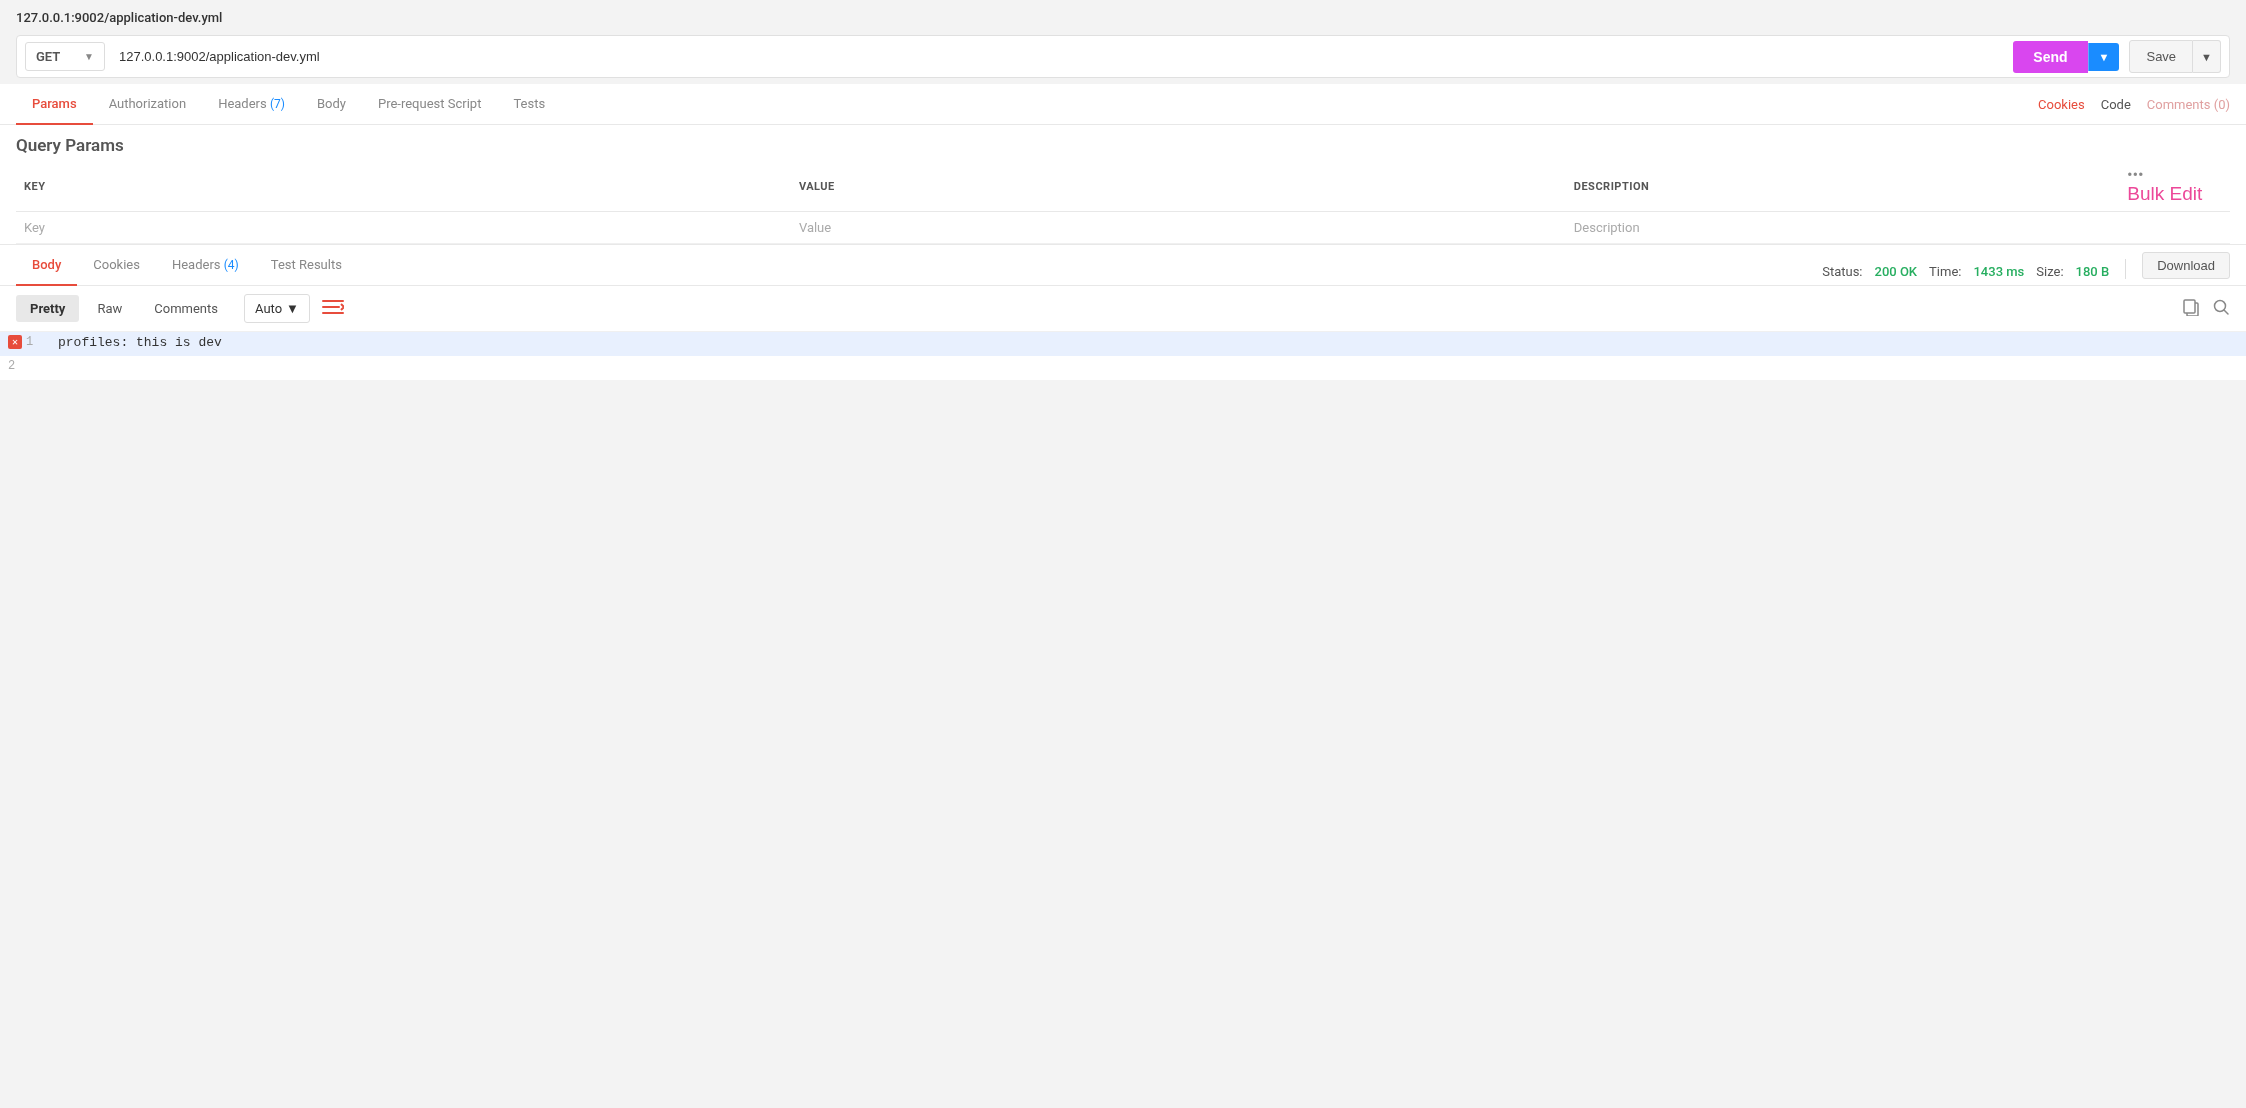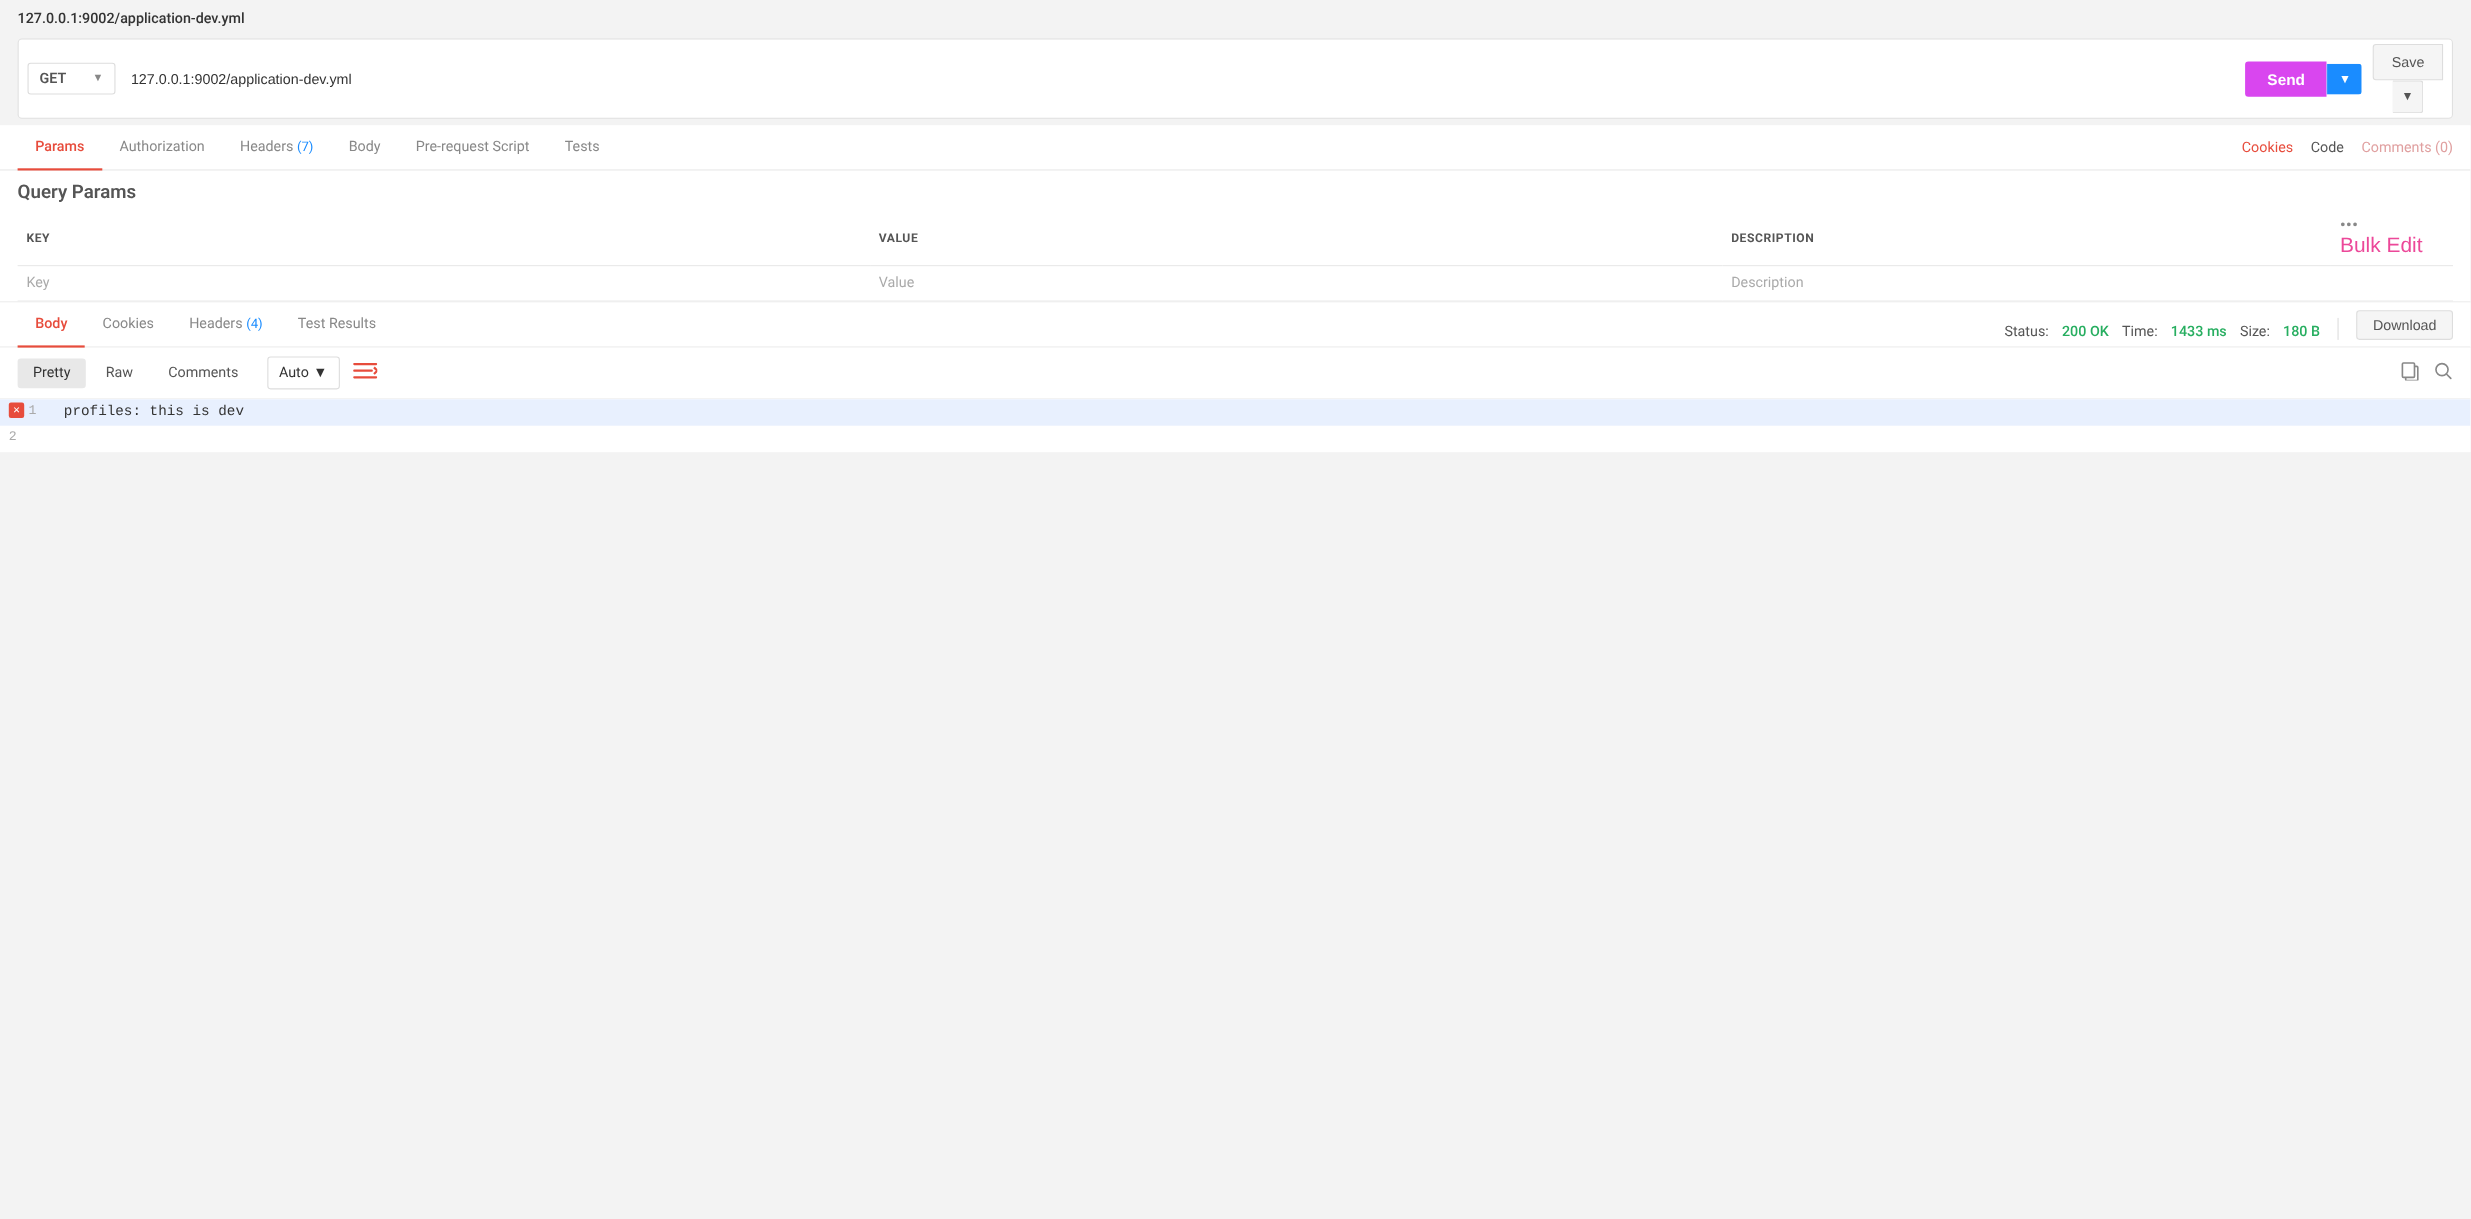--- a/index.html
+++ b/index.html
@@ -337,7 +337,7 @@
         <button class="send-dropdown">▼</button>
       </div>
 
-      <div style="display:flex; align-items:center; margin-left:2px;flex-direction:column;">
+      <div style="display:flex; margin-left:2px;">
         <button class="save-btn">Save</button>
         <button class="save-dropdown">▼</button>
       </div>

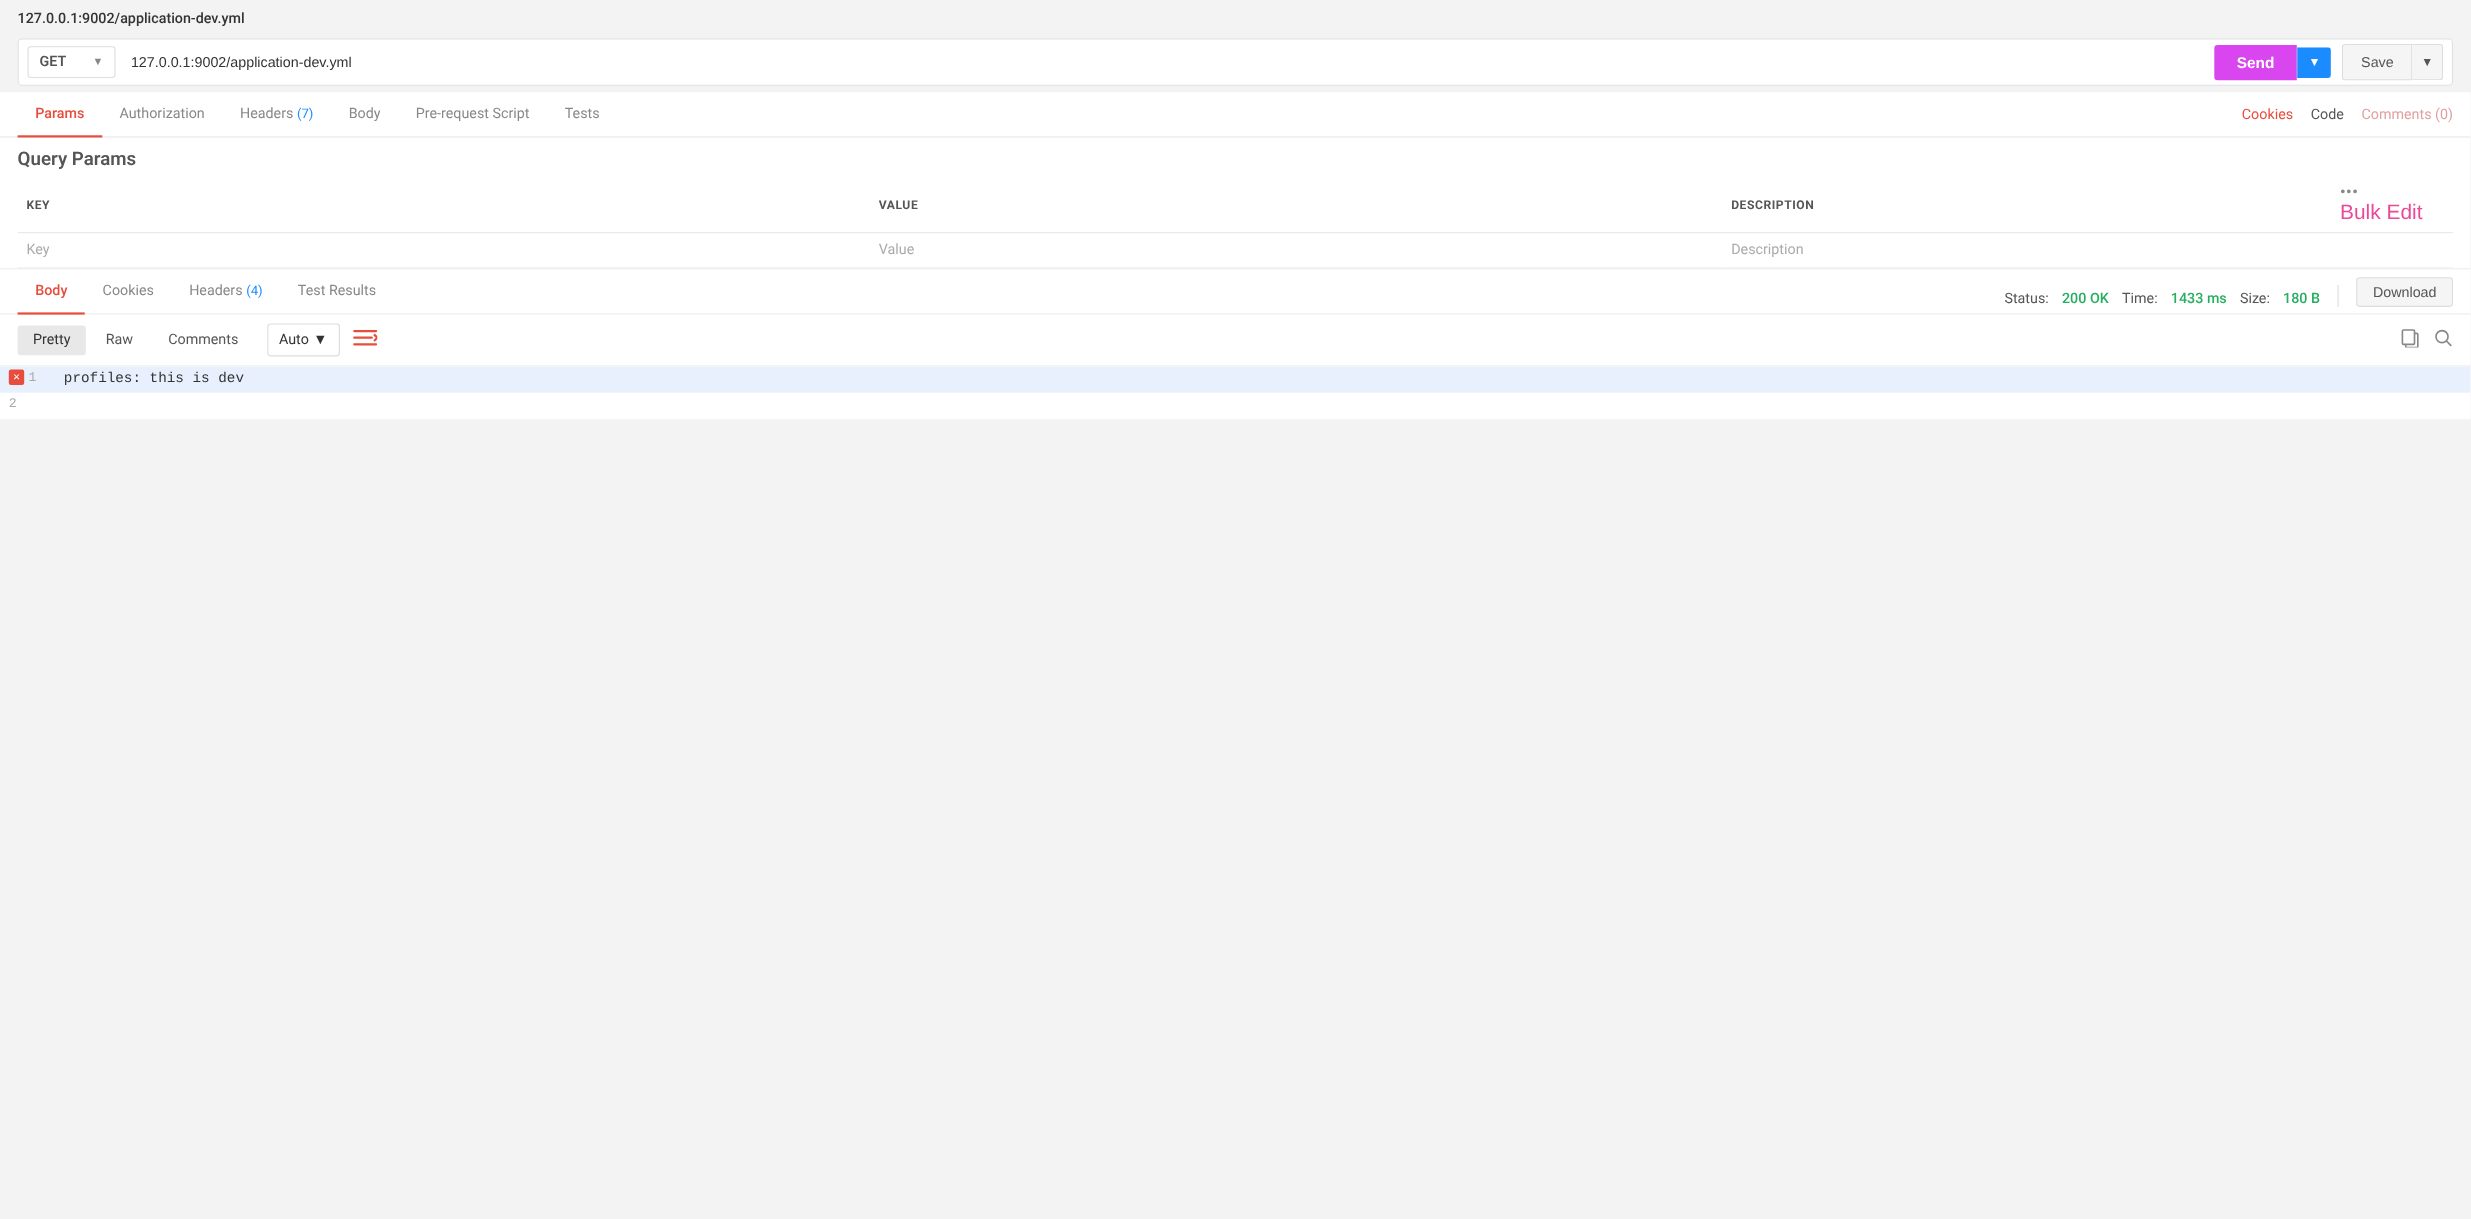--- a/index.html
+++ b/index.html
@@ -233,7 +233,7 @@
     .format-tab.active {
       background: #e8e8e8;
       color: #333;
-      font-weight: 400;
+      font-weight: 700;
     }
     .format-dropdown {
       display: flex;

